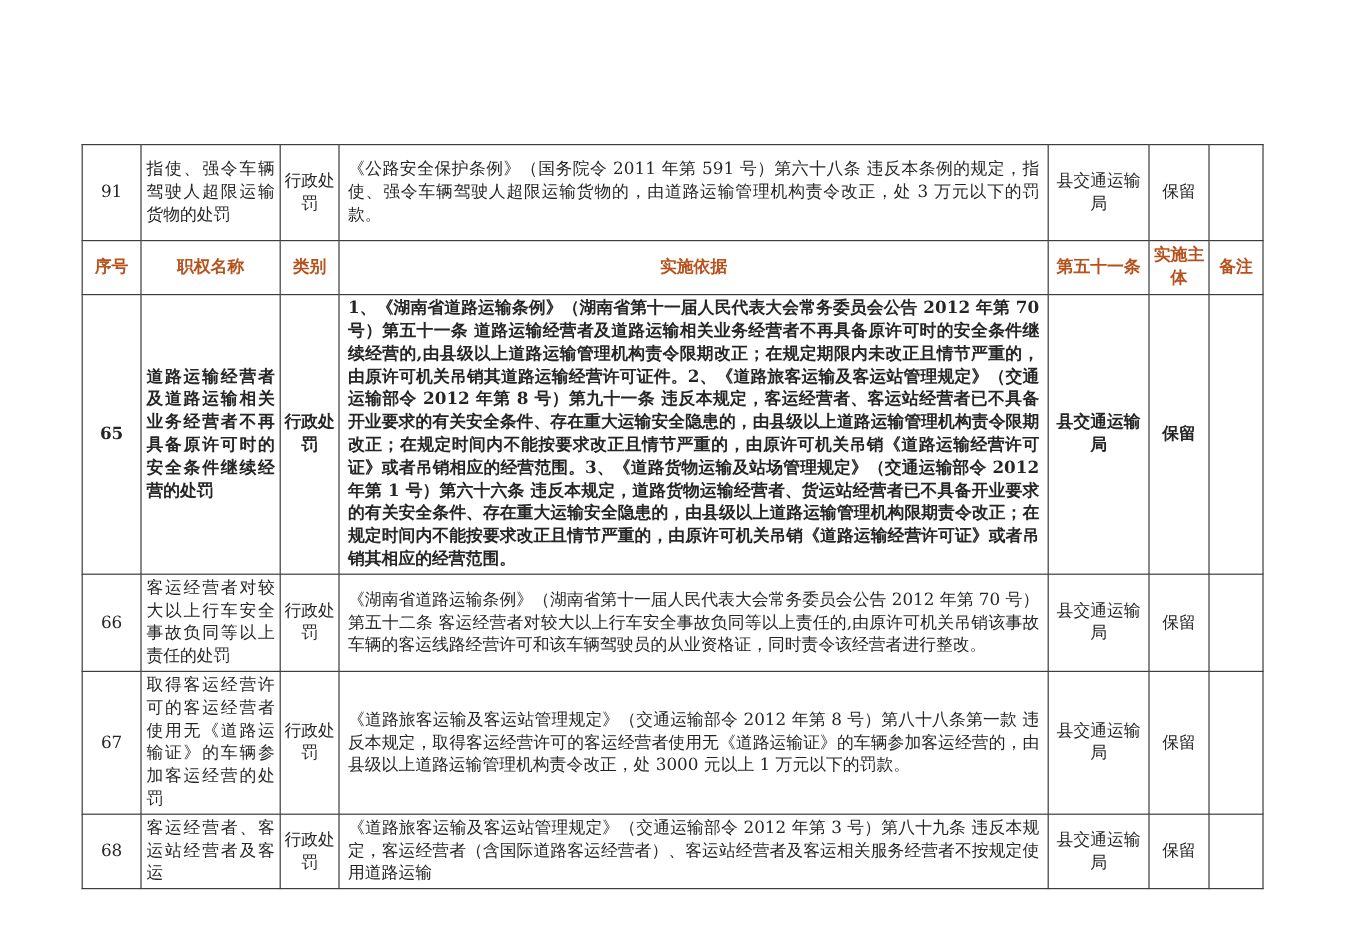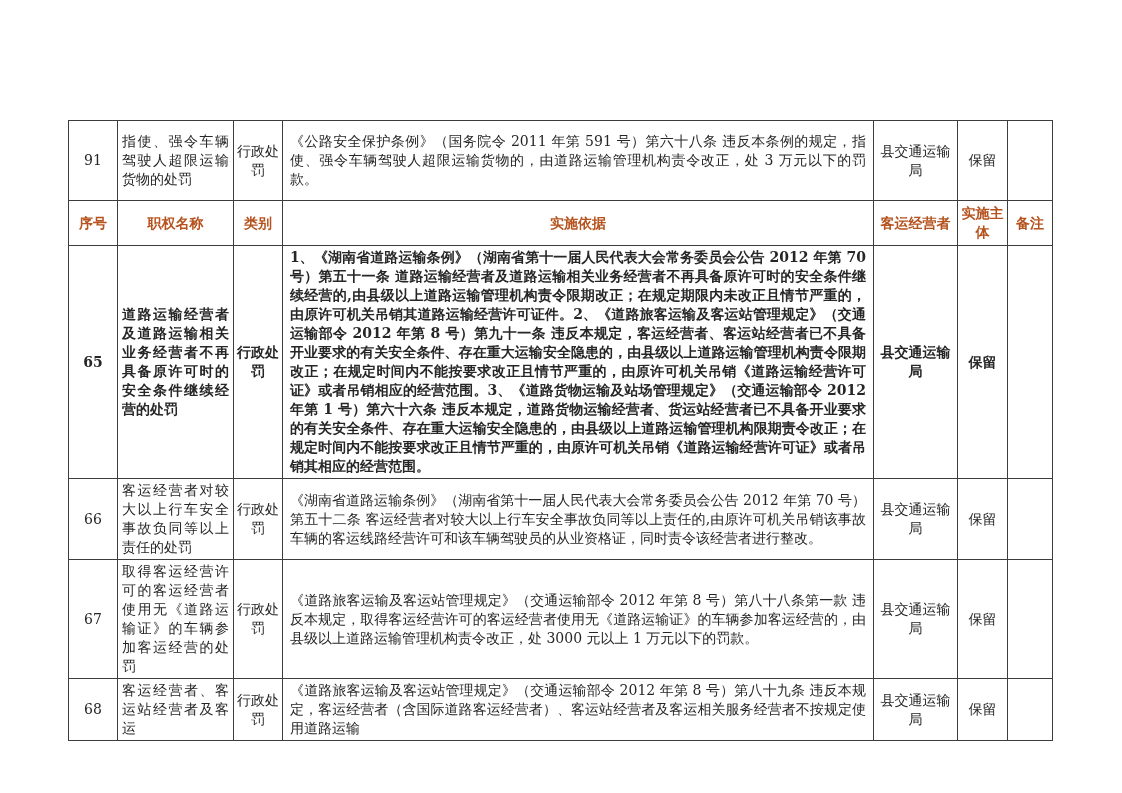--- a/index.html
+++ b/index.html
@@ -87,7 +87,7 @@
         <td>职权名称</td>
         <td>类别</td>
         <td>实施依据</td>
-        <td>客运经营者</td>
+        <td>第五十一条</td>
         <td>实施主体</td>
         <td>备注</td>
       </tr>

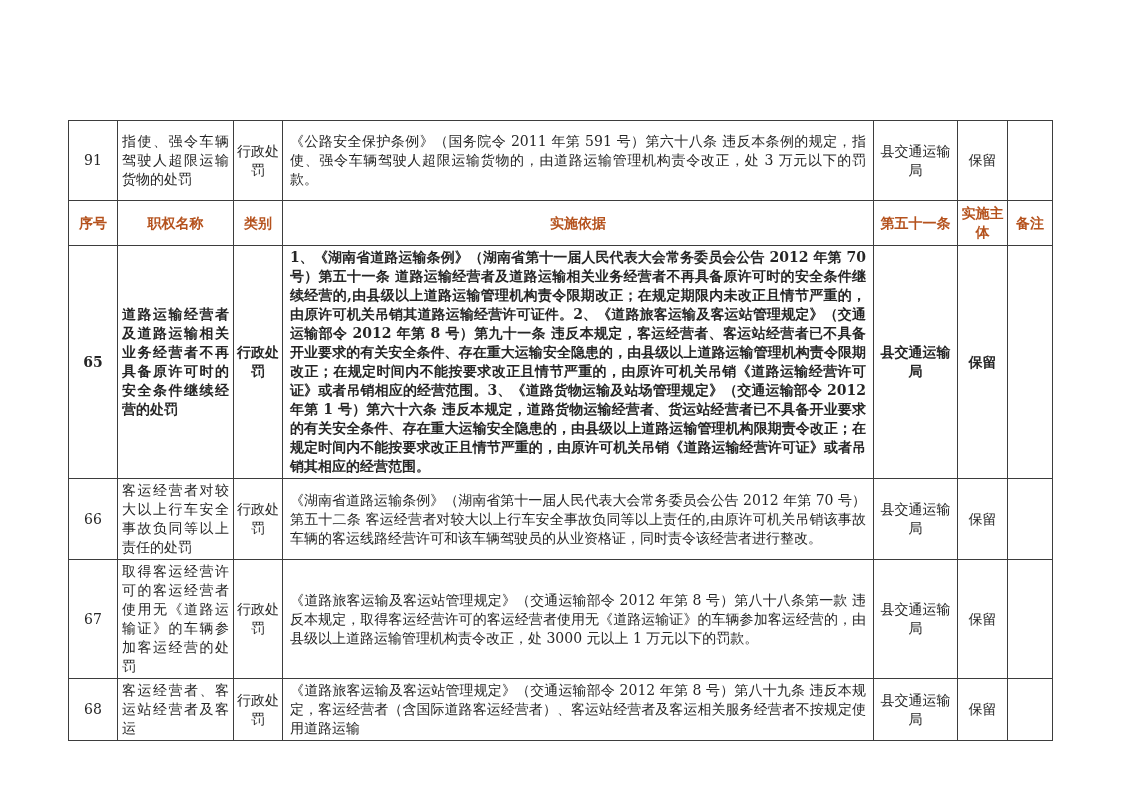--- a/index.html
+++ b/index.html
@@ -126,7 +126,7 @@
         <td class="c-center">68</td>
         <td class="c-name">客运经营者、客运站经营者及客运</td>
         <td class="c-center">行政处罚</td>
-        <td class="c-basis">《道路旅客运输及客运站管理规定》（交通运输部令 2012 年第 8 号）第八十九条 违反本规定，客运经营者（含国际道路客运经营者）、客运站经营者及客运相关服务经营者不按规定使用道路运输</td>
+        <td class="c-basis">《道路旅客运输及客运站管理规定》（交通运输部令 2012 年第 3 号）第八十九条 违反本规定，客运经营者（含国际道路客运经营者）、客运站经营者及客运相关服务经营者不按规定使用道路运输</td>
         <td class="c-center">县交通运输局</td>
         <td class="c-center">保留</td>
         <td class="c-center"></td>

